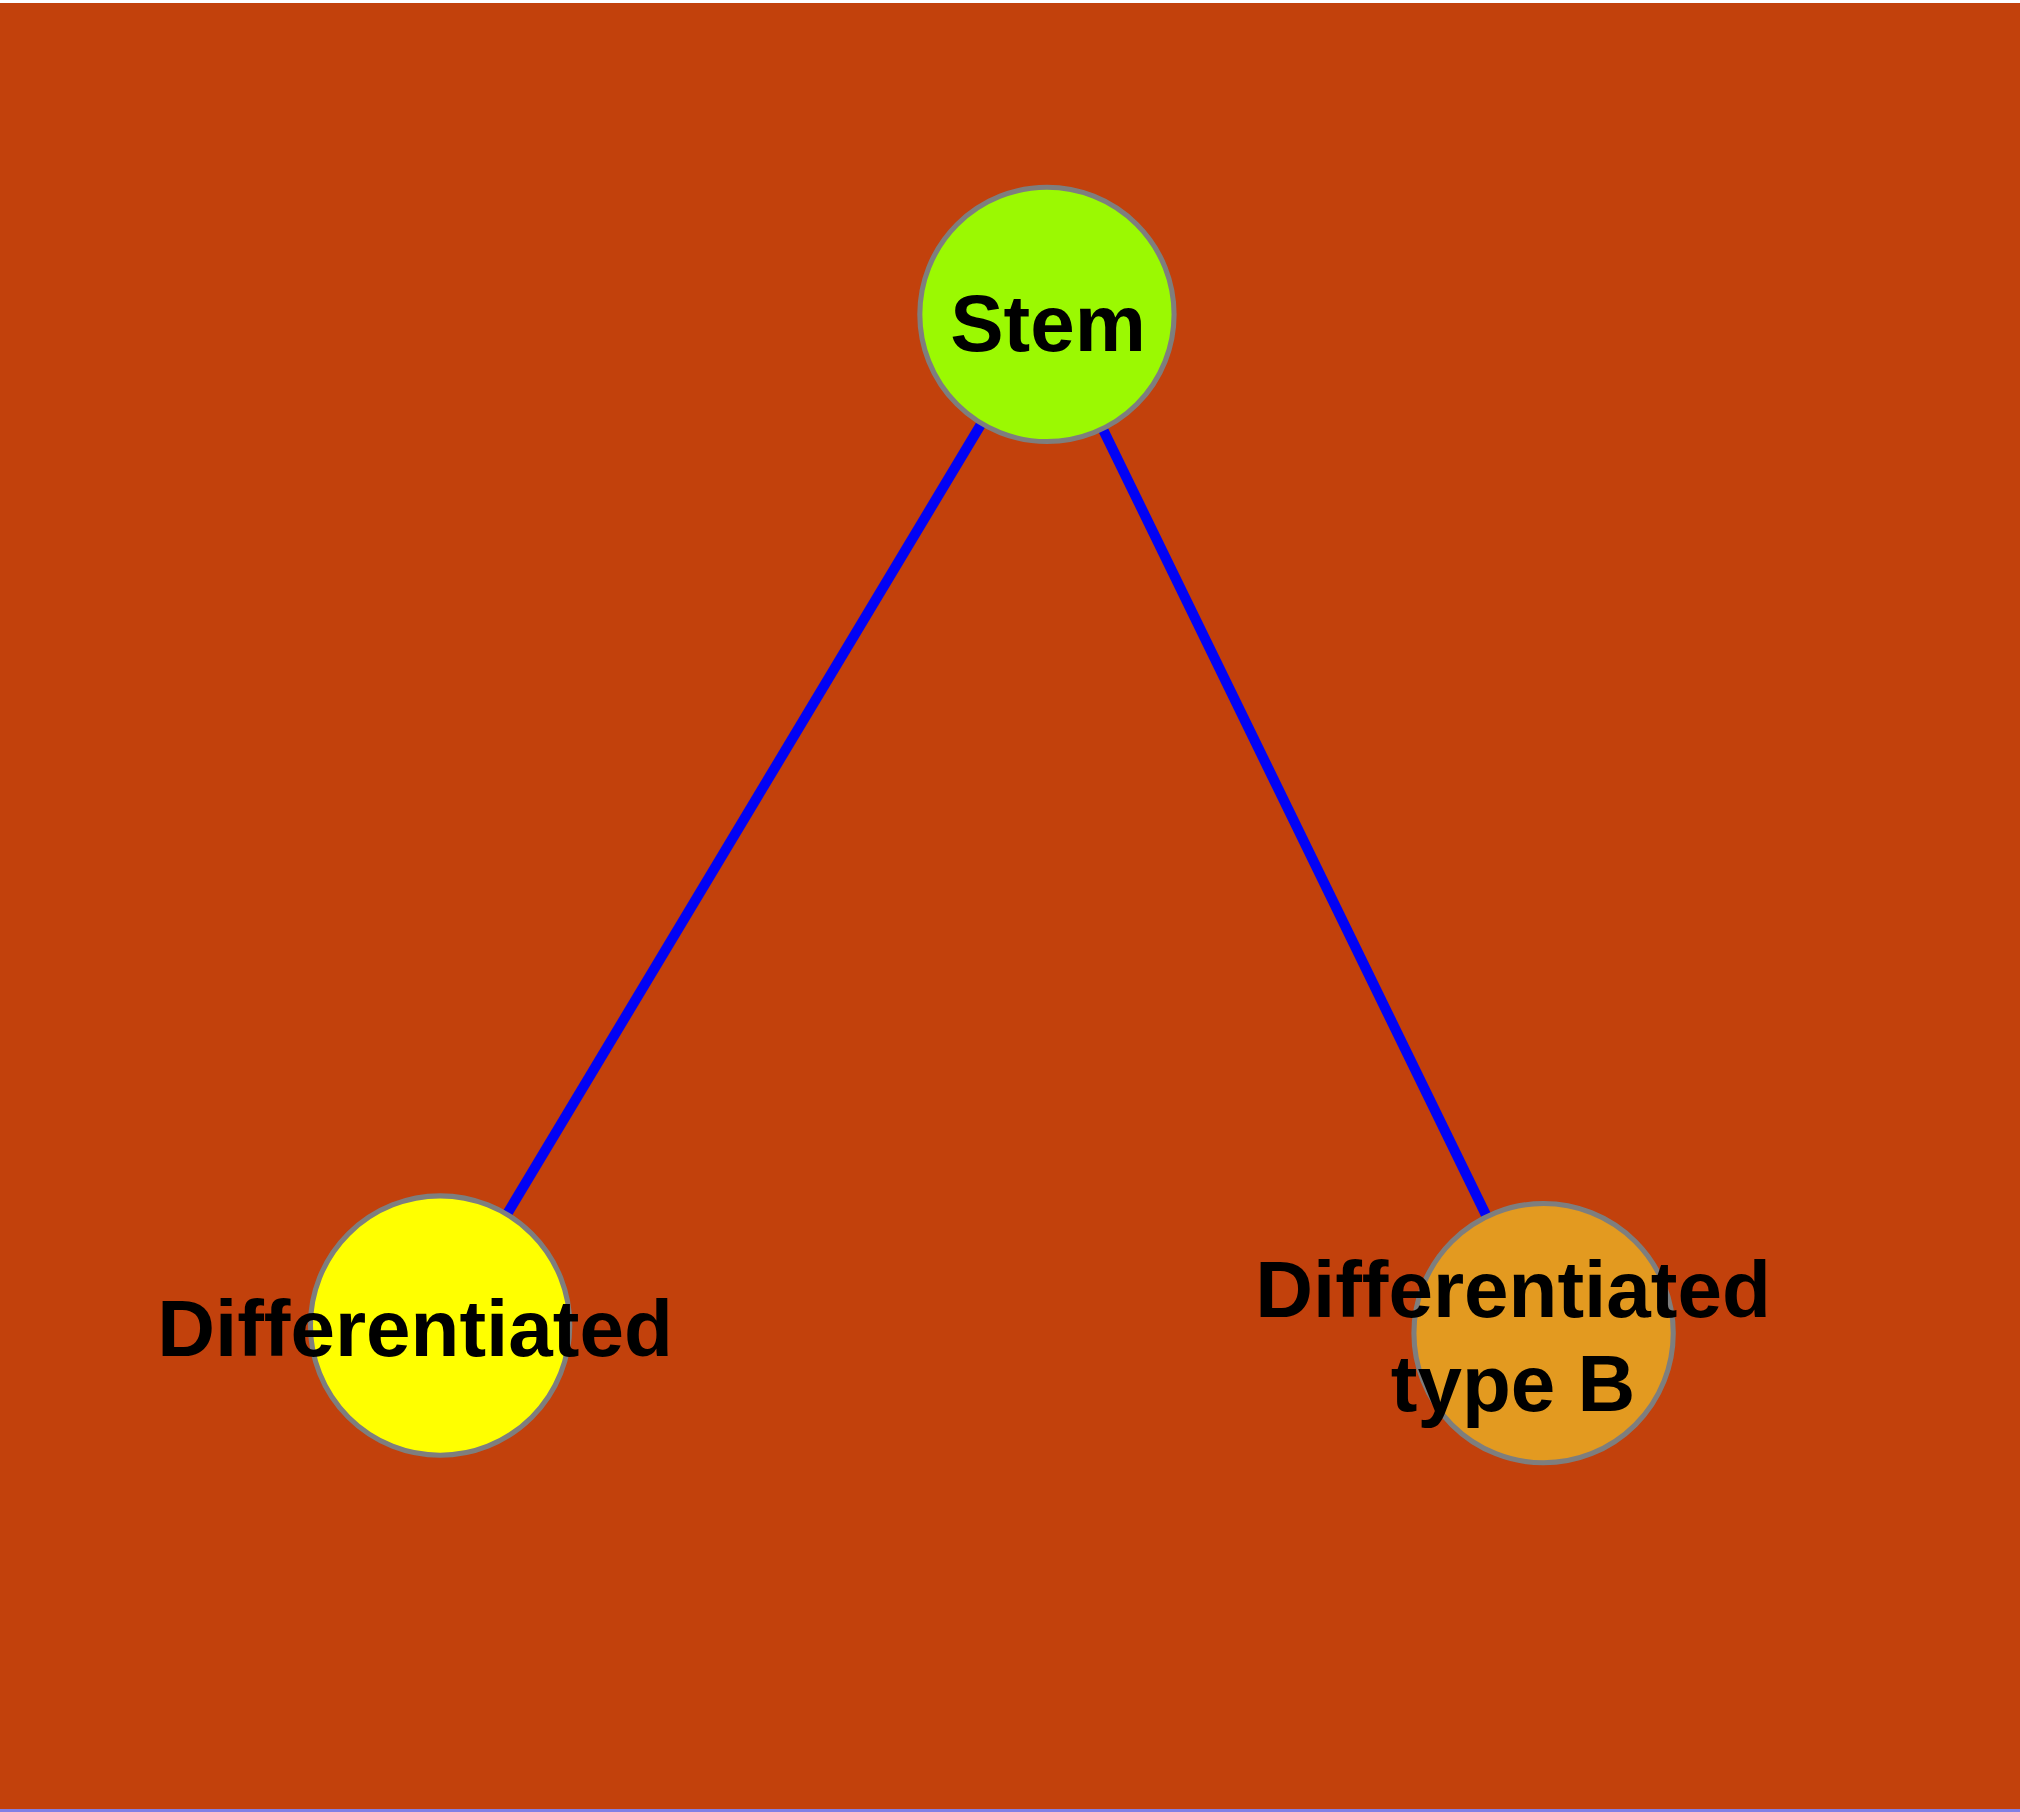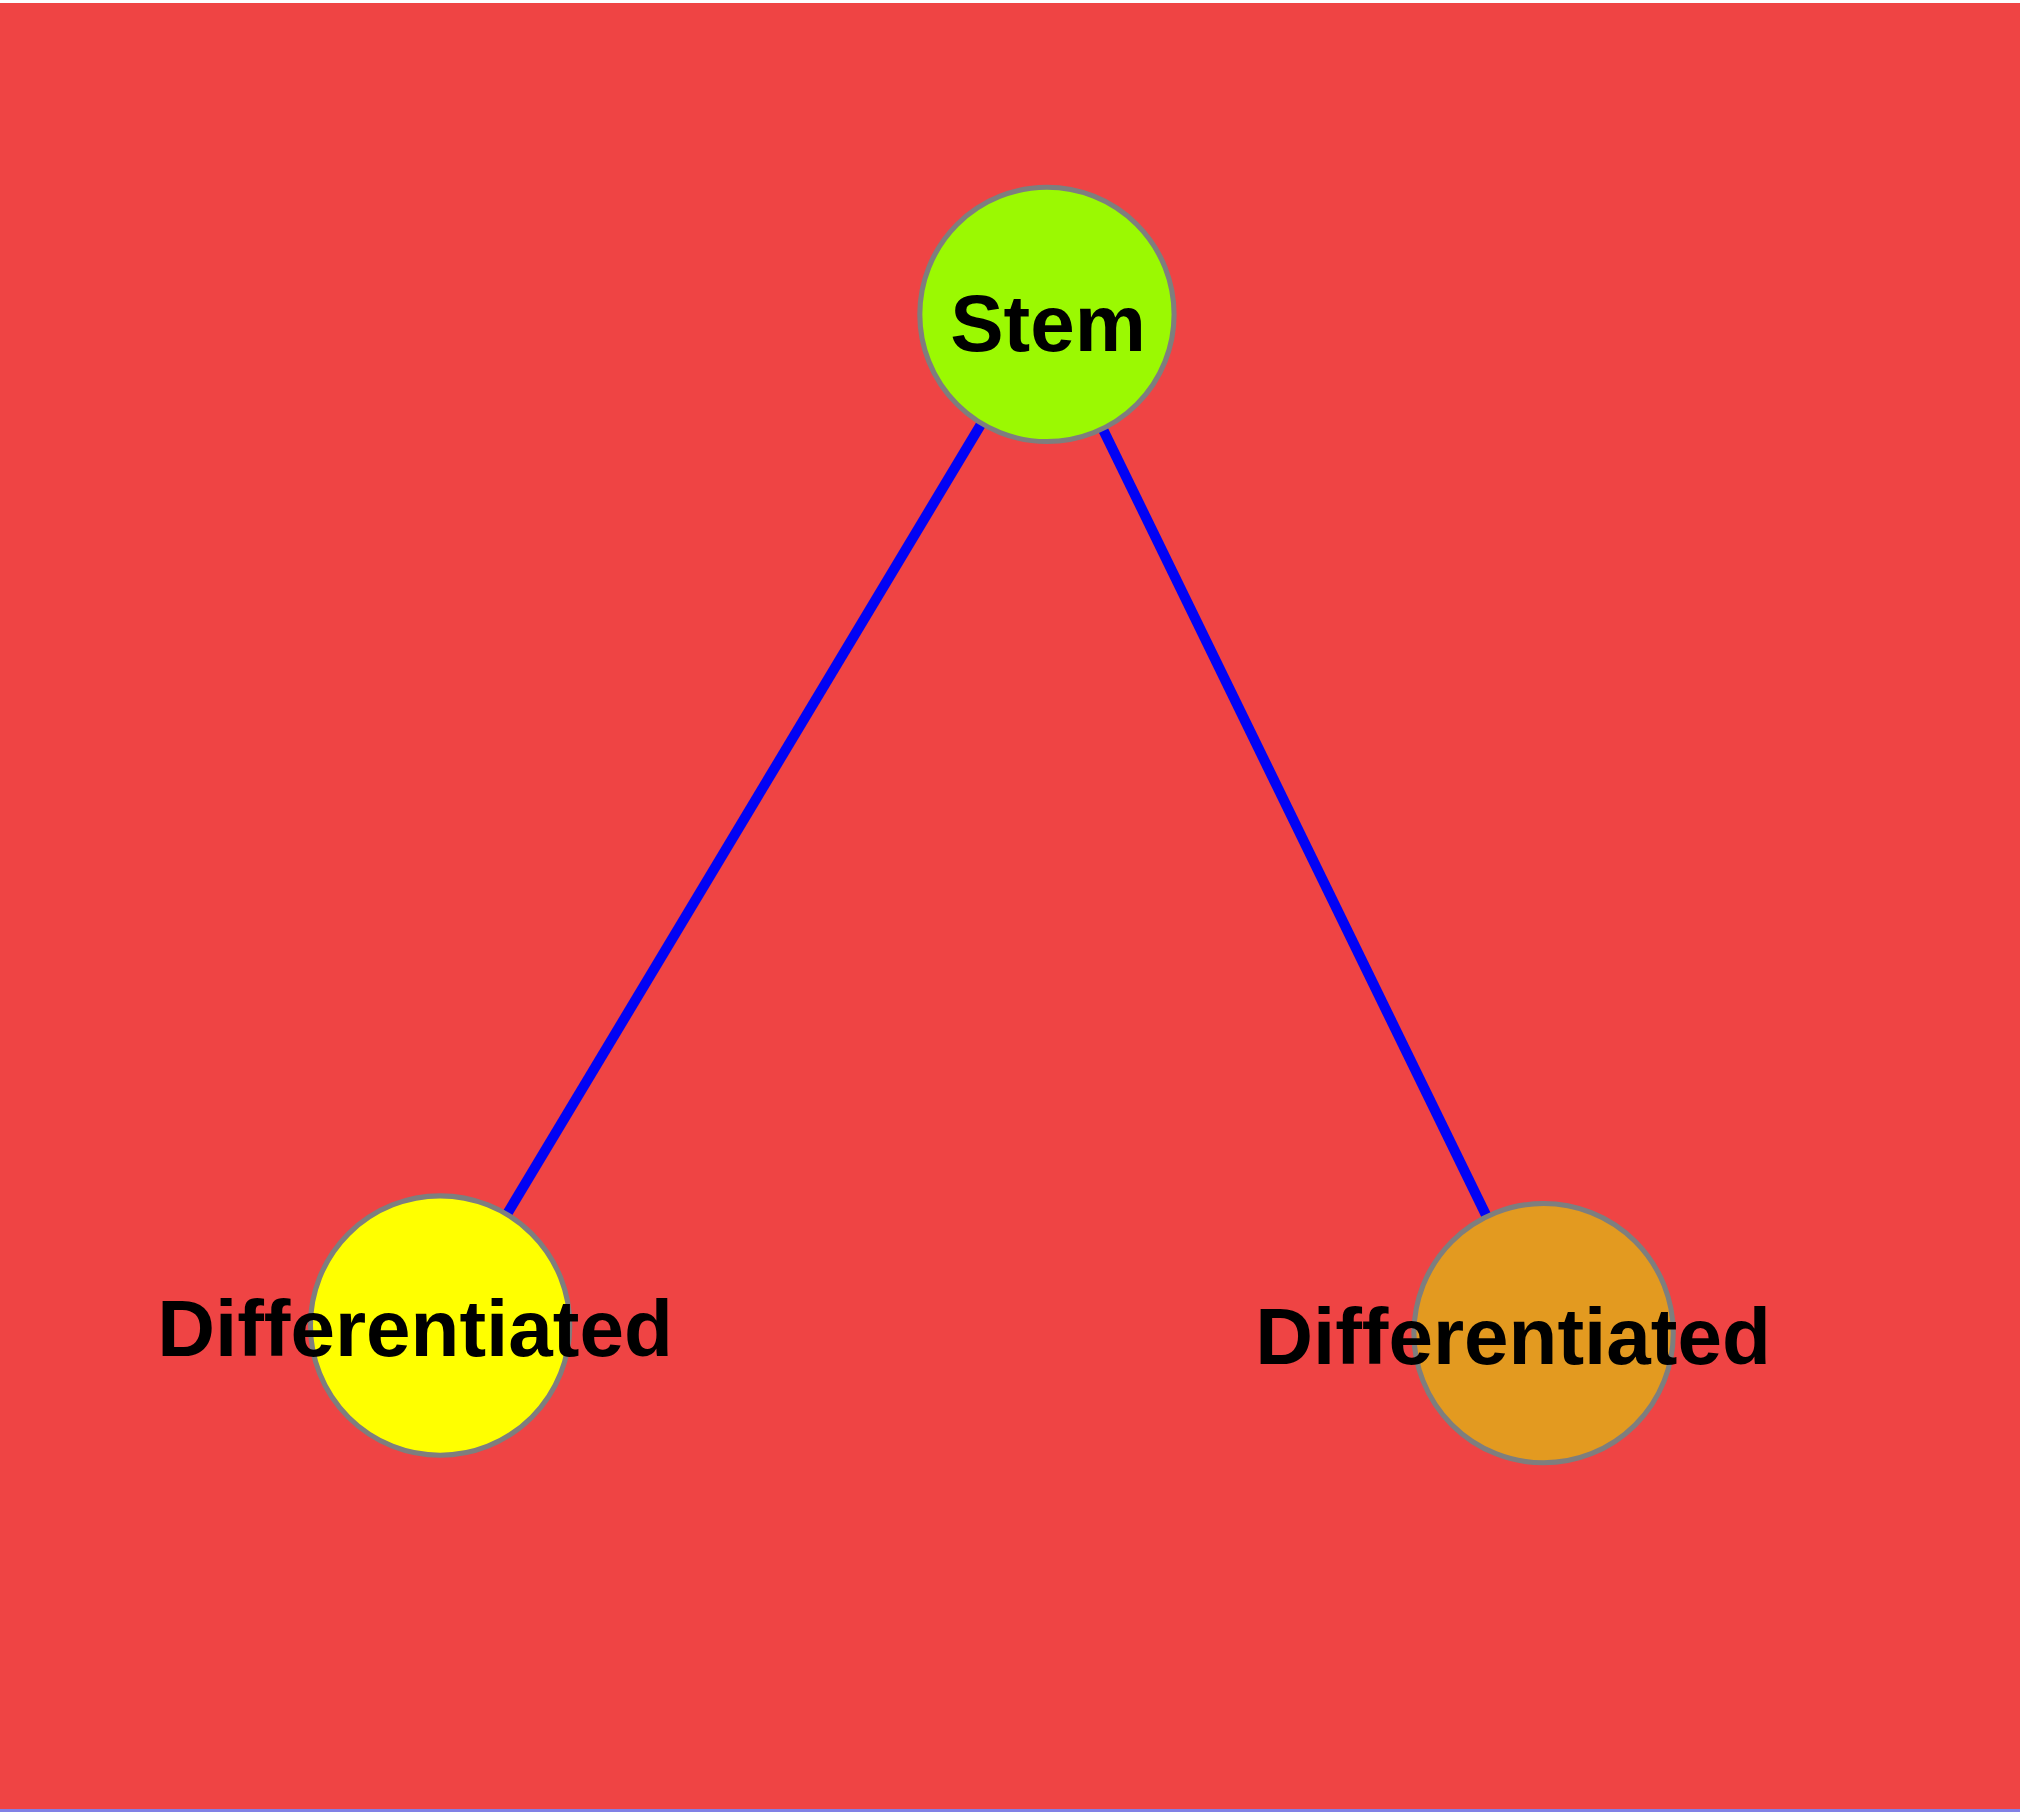--- a/index.html
+++ b/index.html
@@ -11,7 +11,7 @@
     position: relative;
     width: 2021px;
     height: 1812px;
-    background: #ef4444;
+    background: #c2410c;
     overflow: hidden;
     font-family: "Liberation Sans", sans-serif;
   }

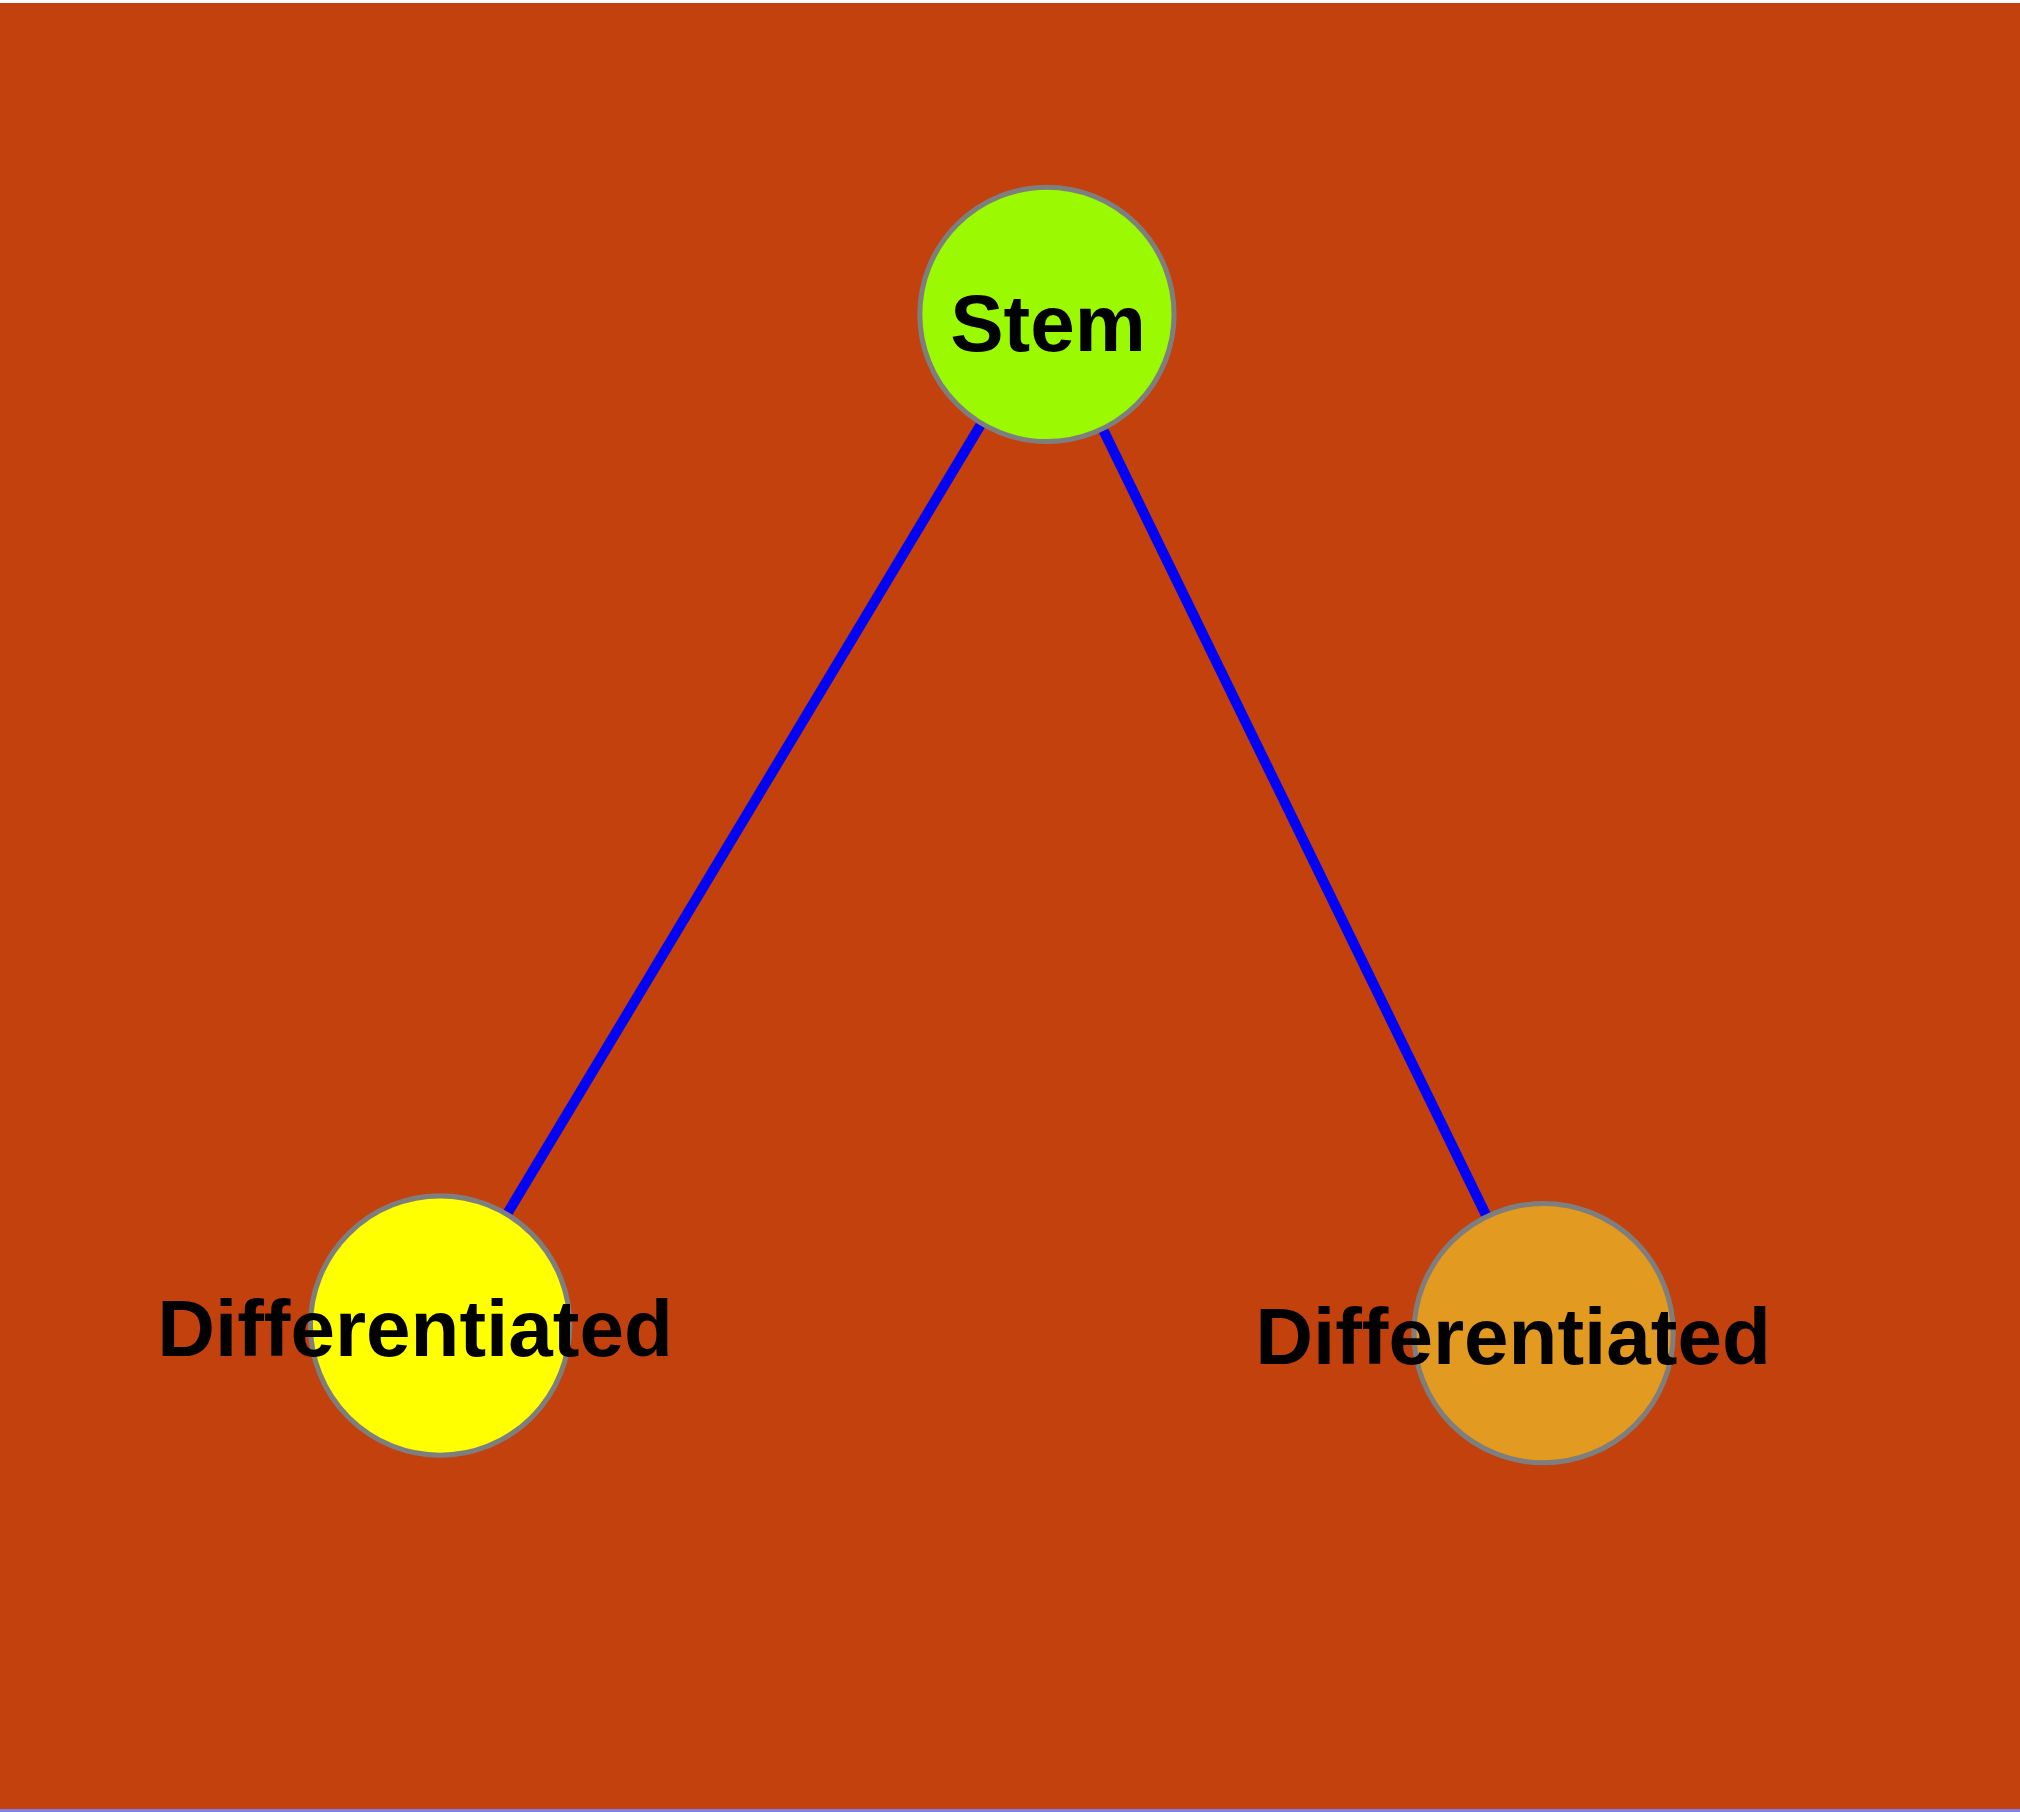--- a/index.html
+++ b/index.html
@@ -71,6 +71,7 @@
 
   <div class="node-label" style="left:1513px; top:1337px;">
     <div>Differentiated</div>
+    <div>type B</div>
   </div>
 
   <div class="bottom-strip"></div>

